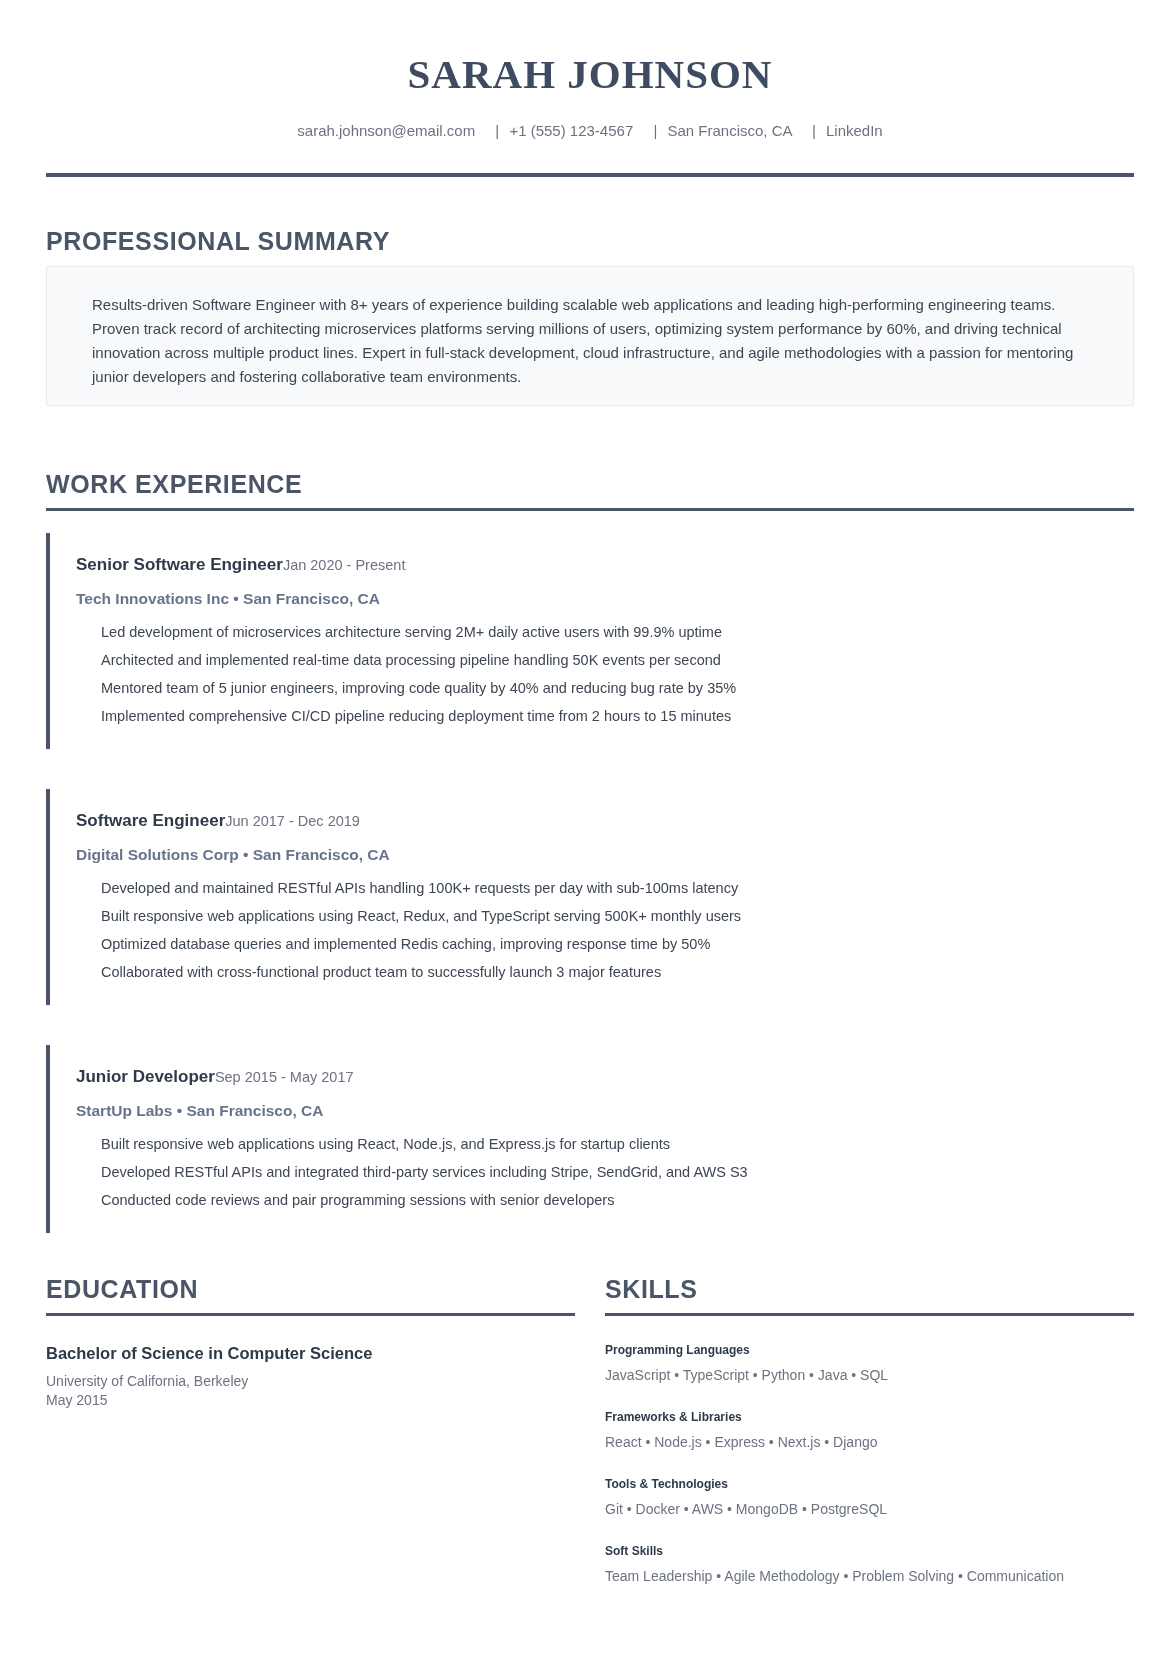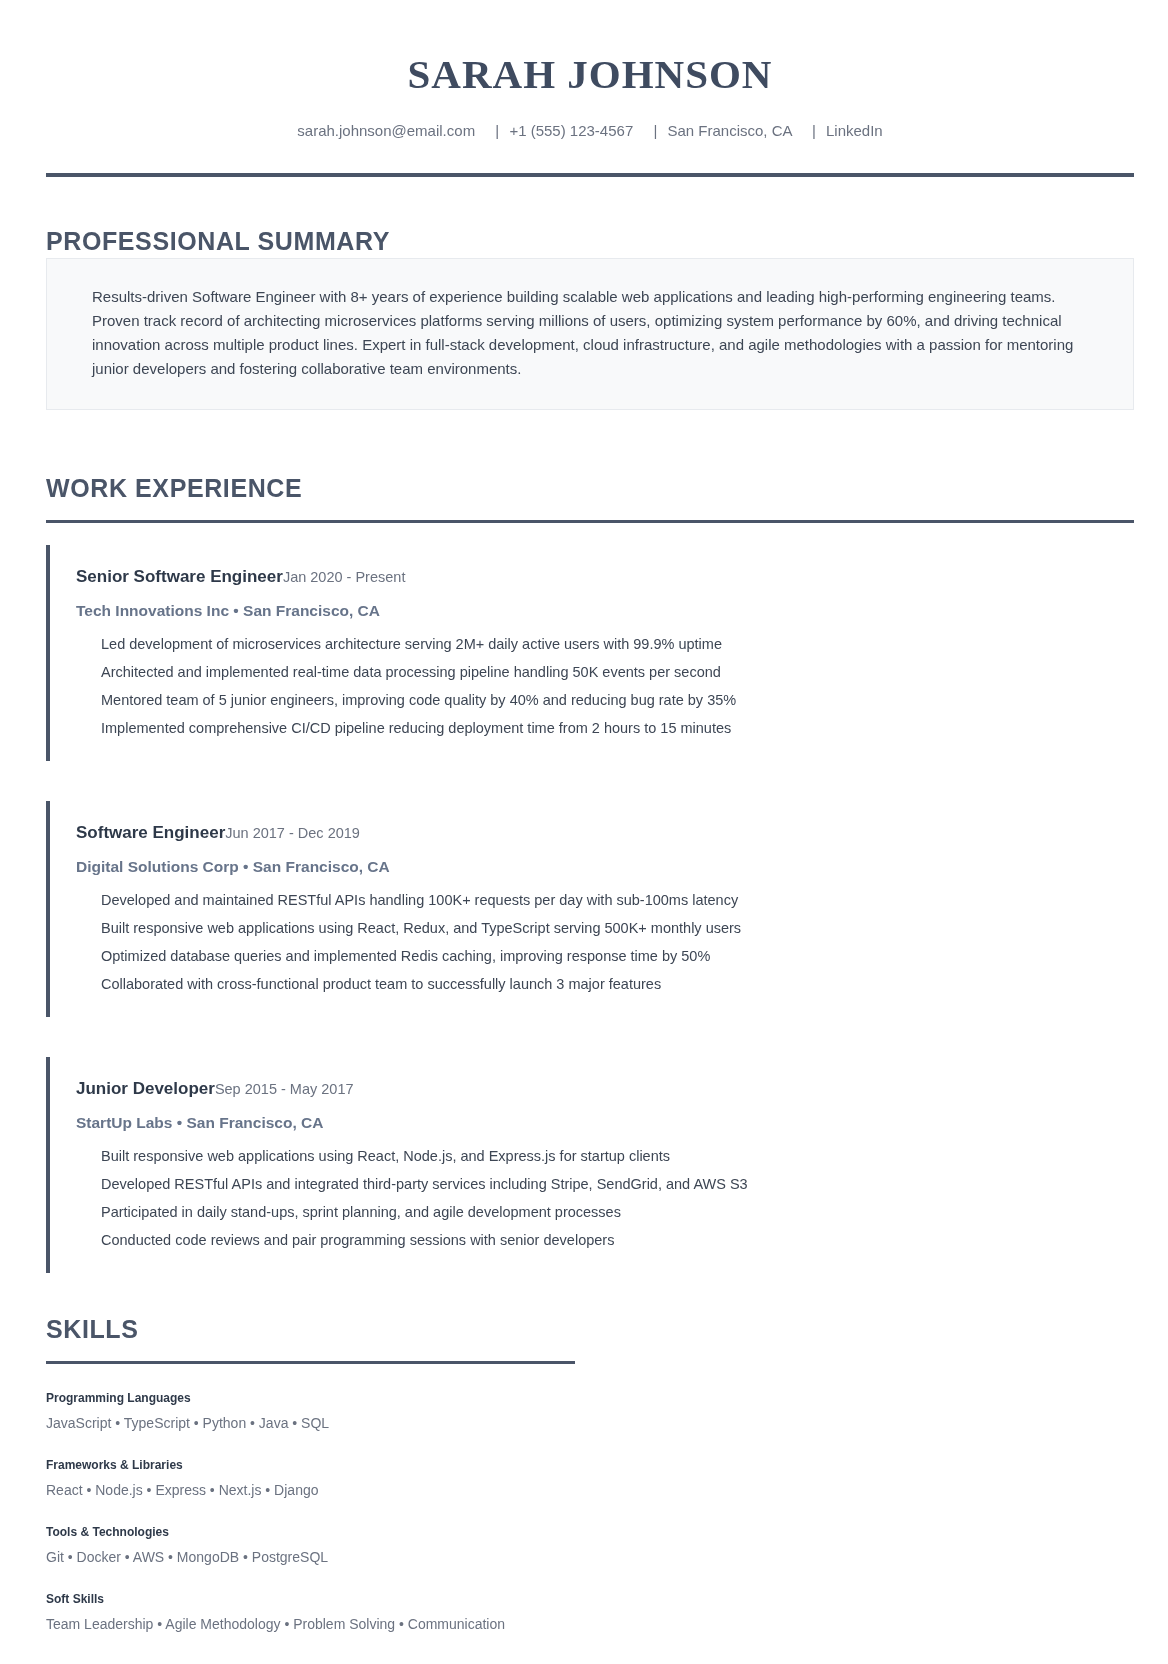--- a/index.html
+++ b/index.html
@@ -48,10 +48,10 @@
   
   .summary-section { margin-top: 50px; }
   .summary-box {
-    margin-top: 2px;
+    margin-top: 10px;
     background: #f8f9fa;
     border: 1px solid #e7eaee;
-    padding: 26px 52px 28px 45px;
+    padding: 26px 52px 16px 45px;
     font-size: 15px;
     line-height: 24px;
     color: #3d4654;

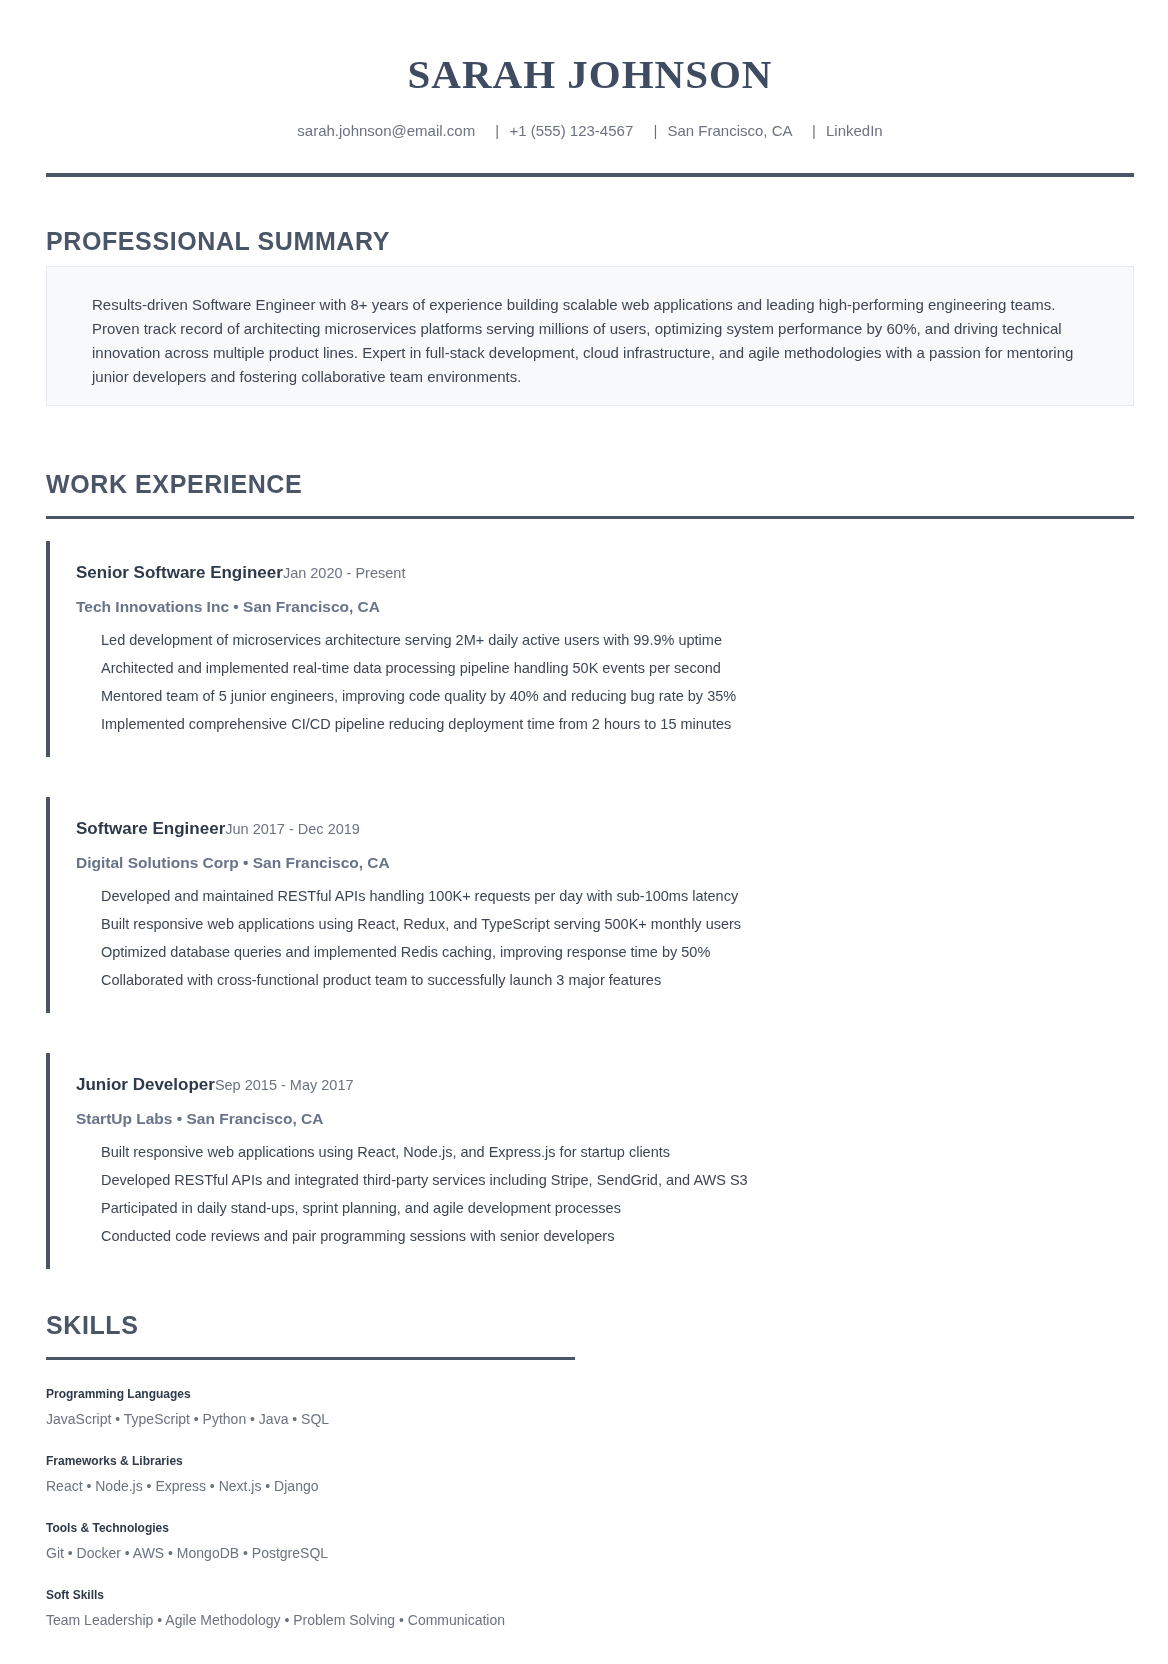--- a/index.html
+++ b/index.html
@@ -43,7 +43,7 @@
     letter-spacing: 0.6px;
     color: #4a5568;
   }
-  .ruled { border-bottom: 3px solid #4a5568; padding-bottom: 17px; }
+  .ruled { border-bottom: 3px solid #4a5568; padding-bottom: 9px; }
 
   
   .summary-section { margin-top: 50px; }

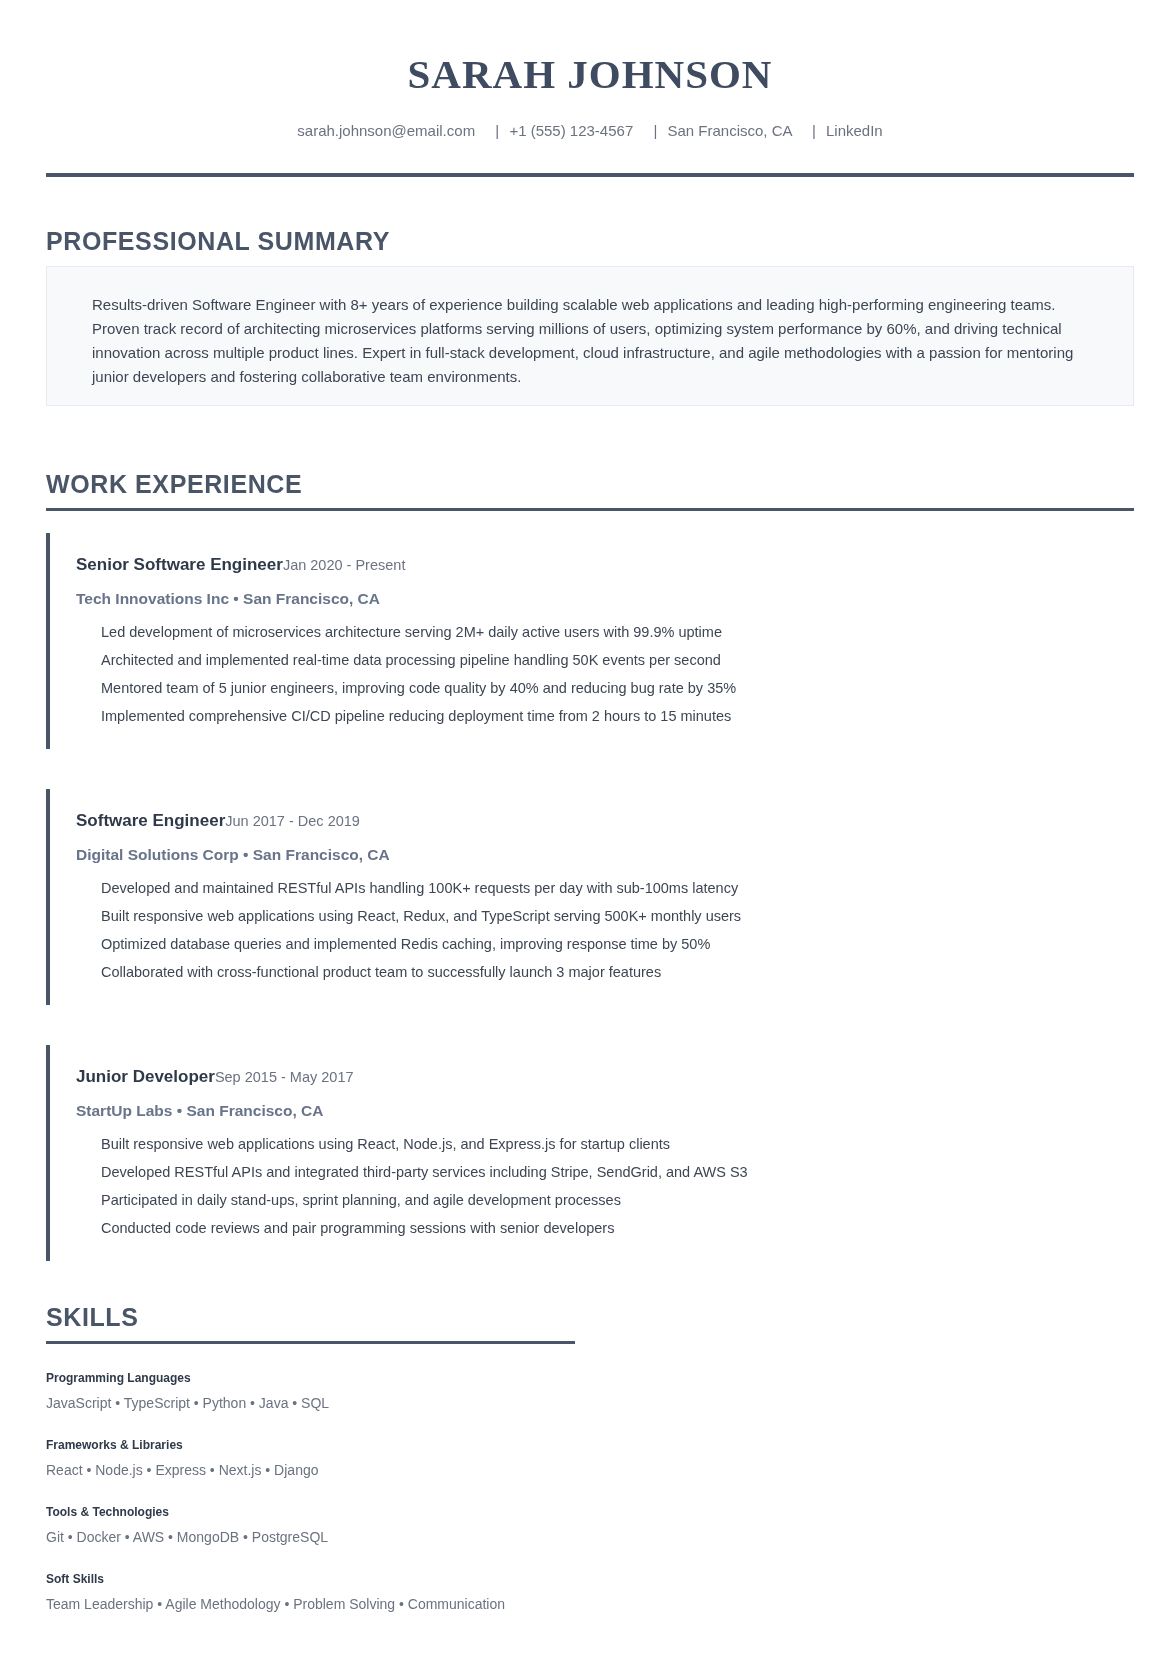--- a/index.html
+++ b/index.html
@@ -163,7 +163,6 @@
         <ul class="job-bullets">
           <li>Built responsive web applications using React, Node.js, and Express.js for startup clients</li>
           <li>Developed RESTful APIs and integrated third-party services including Stripe, SendGrid, and AWS S3</li>
-          <li>Participated in daily stand-ups, sprint planning, and agile development processes</li>
           <li>Conducted code reviews and pair programming sessions with senior developers</li>
         </ul>
       </article>

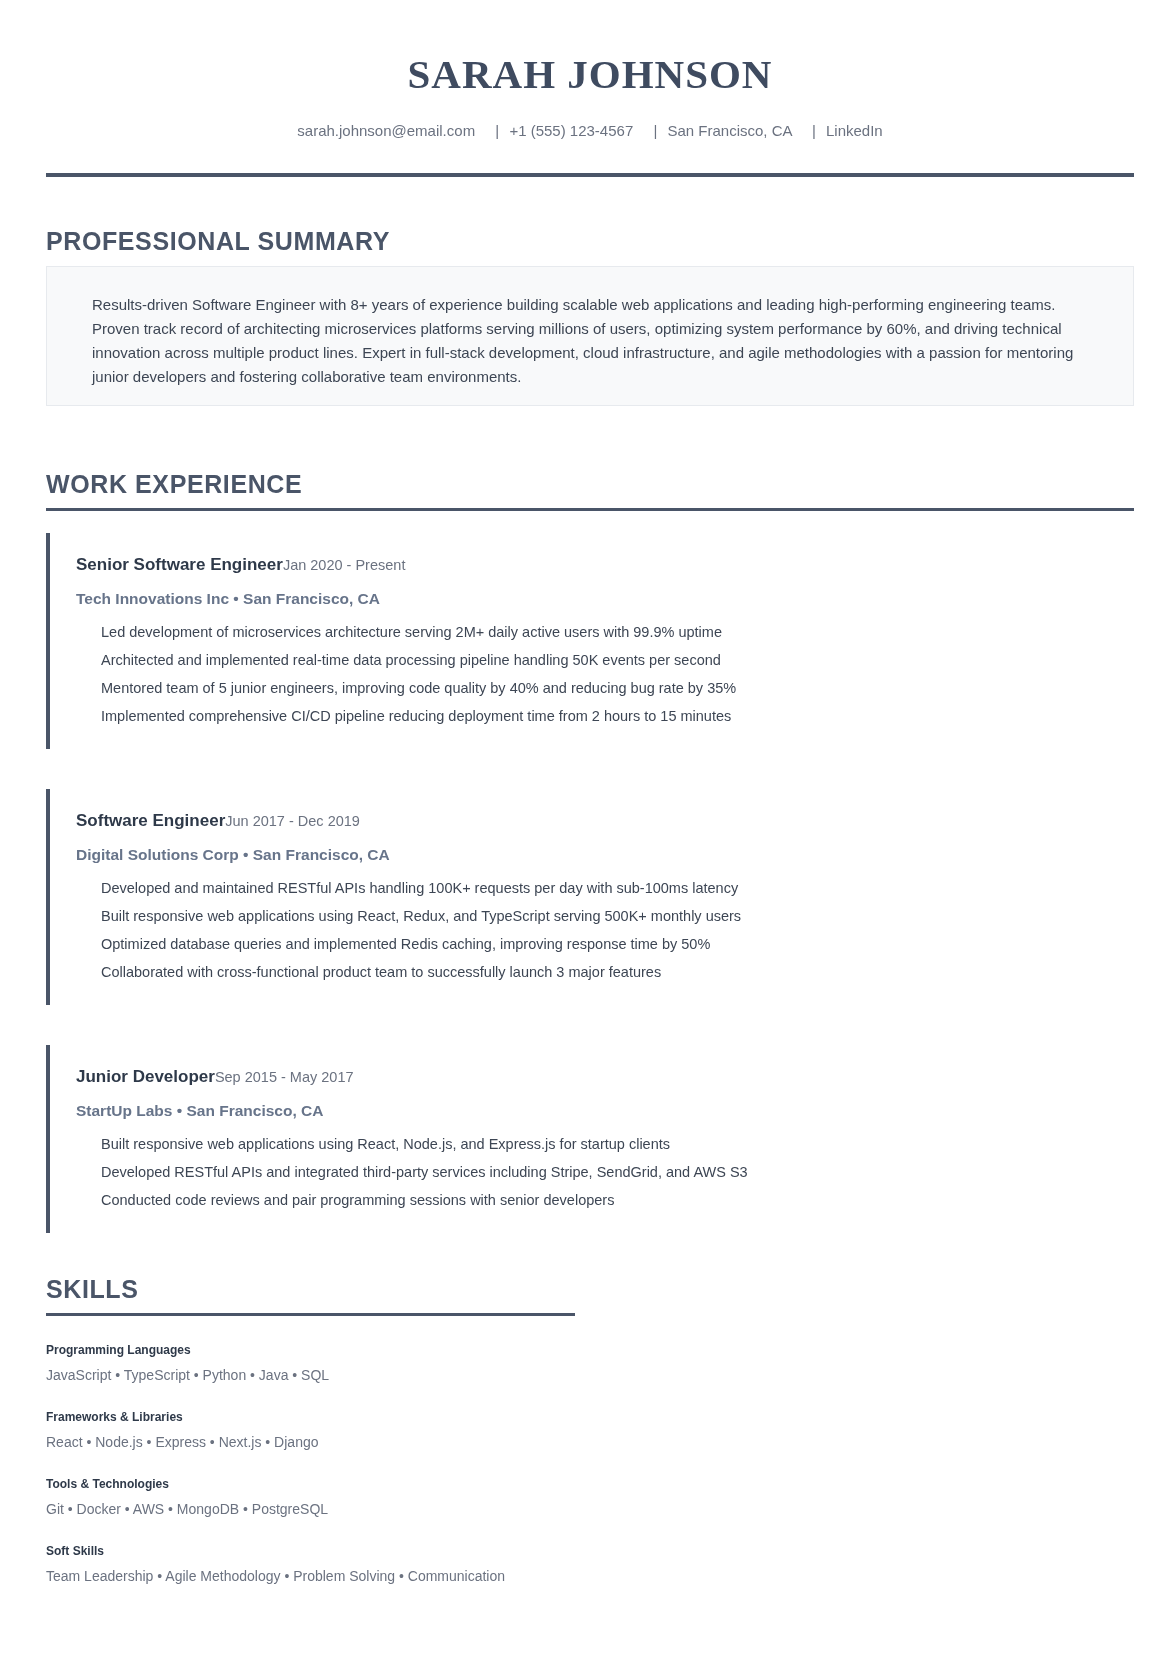--- a/index.html
+++ b/index.html
@@ -172,6 +172,12 @@
 
   <div class="bottom-grid">
 
+    <section>
+      <h2 class="sec-heading ruled">EDUCATION</h2>
+      <div class="degree">Bachelor of Science in Computer Science</div>
+      <div class="school">University of California, Berkeley</div>
+      <div class="grad-date">May 2015</div>
+    </section>
 
     <section>
       <h2 class="sec-heading ruled">SKILLS</h2>

